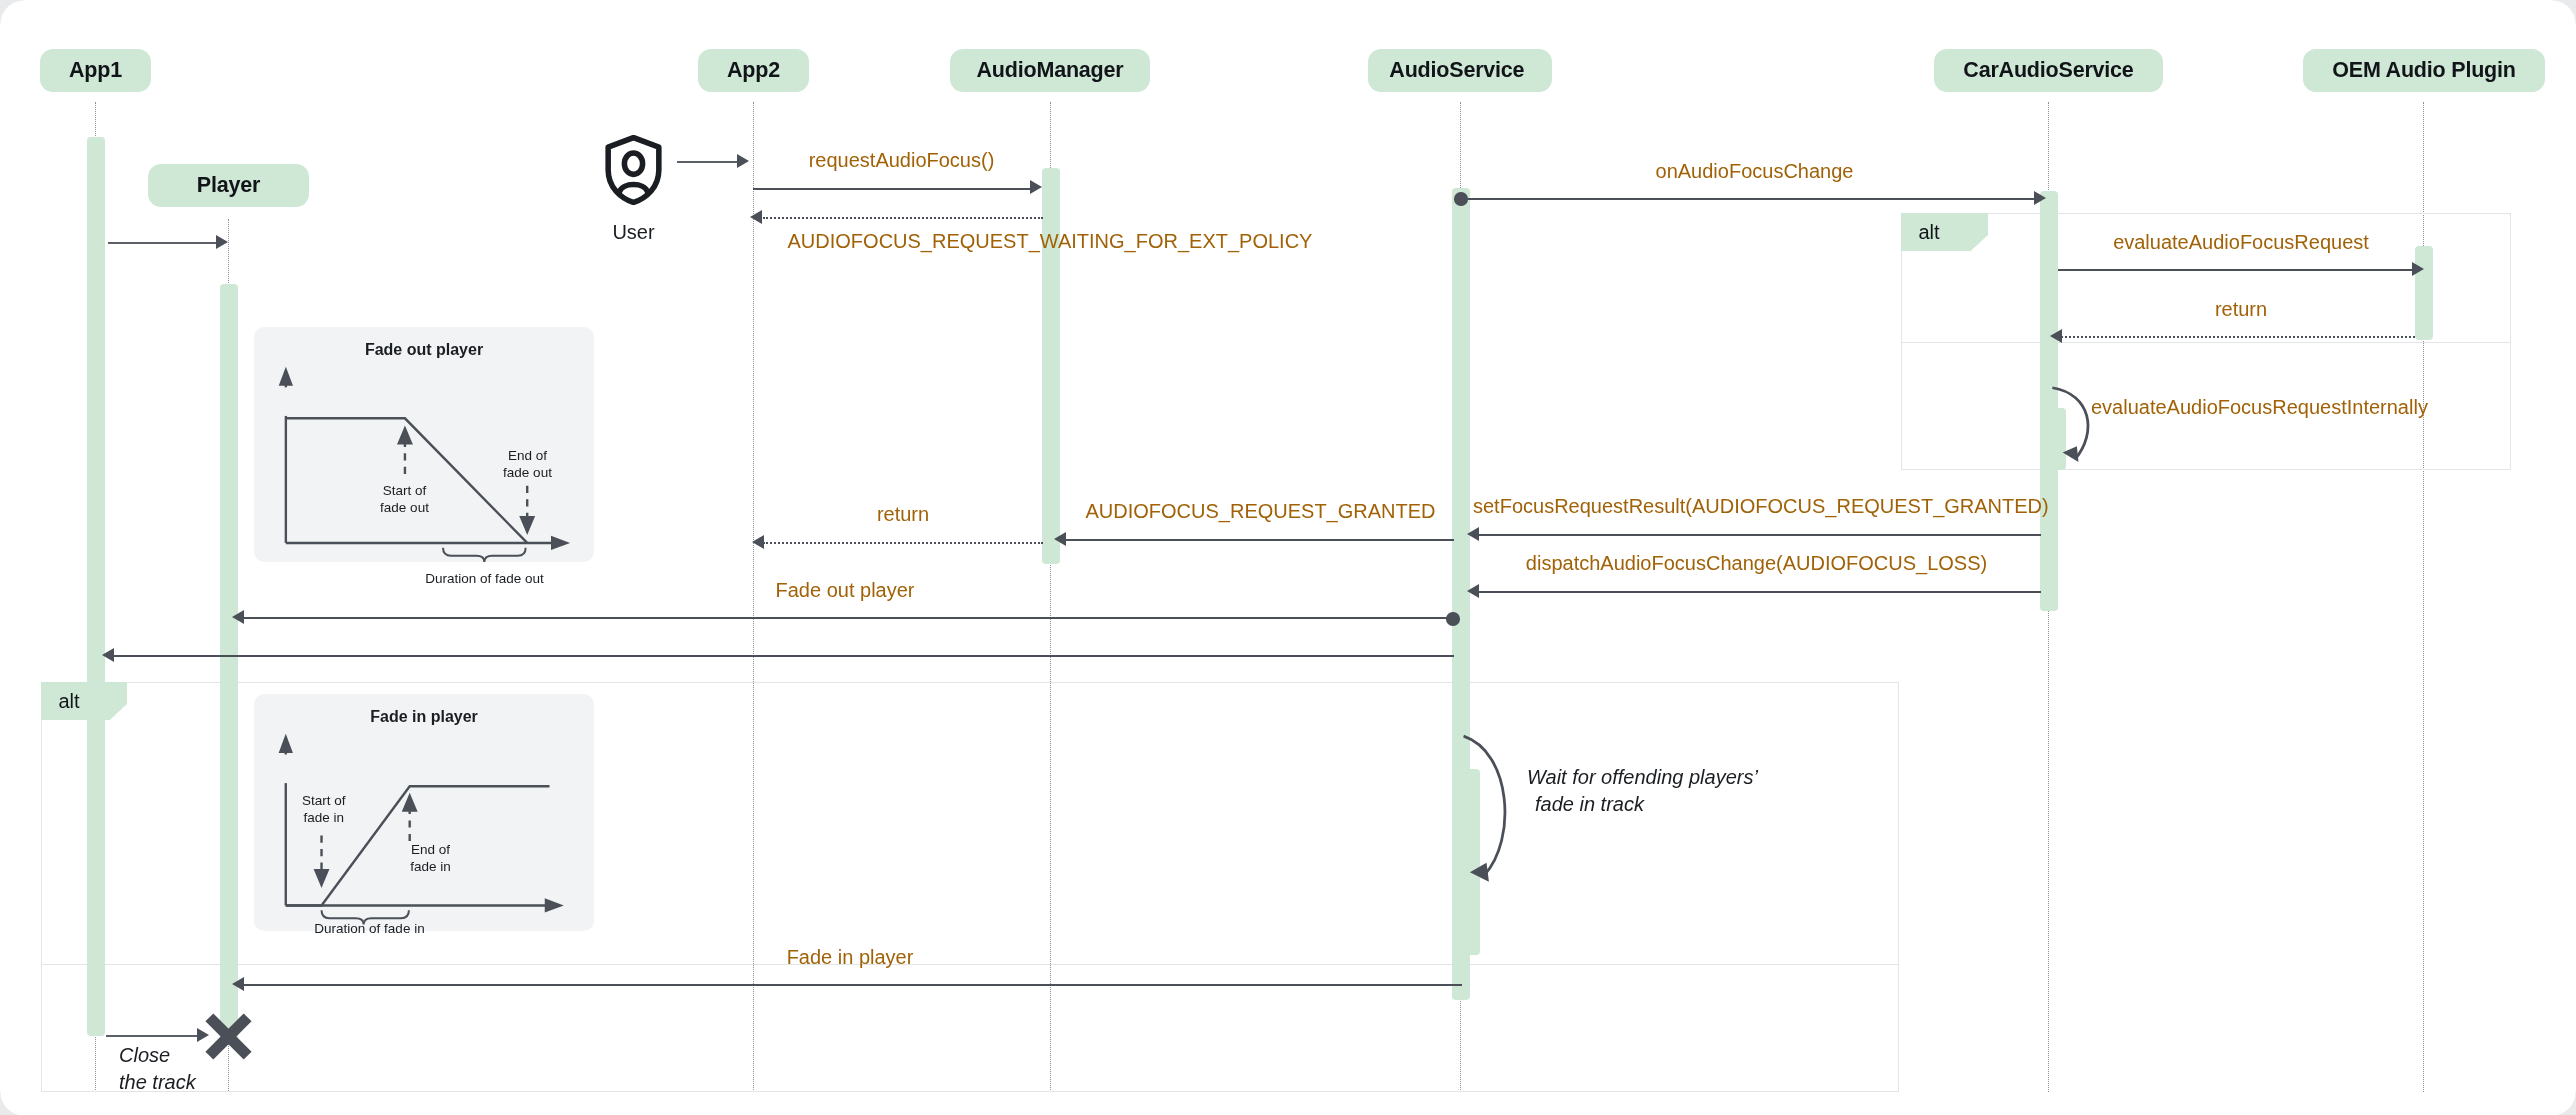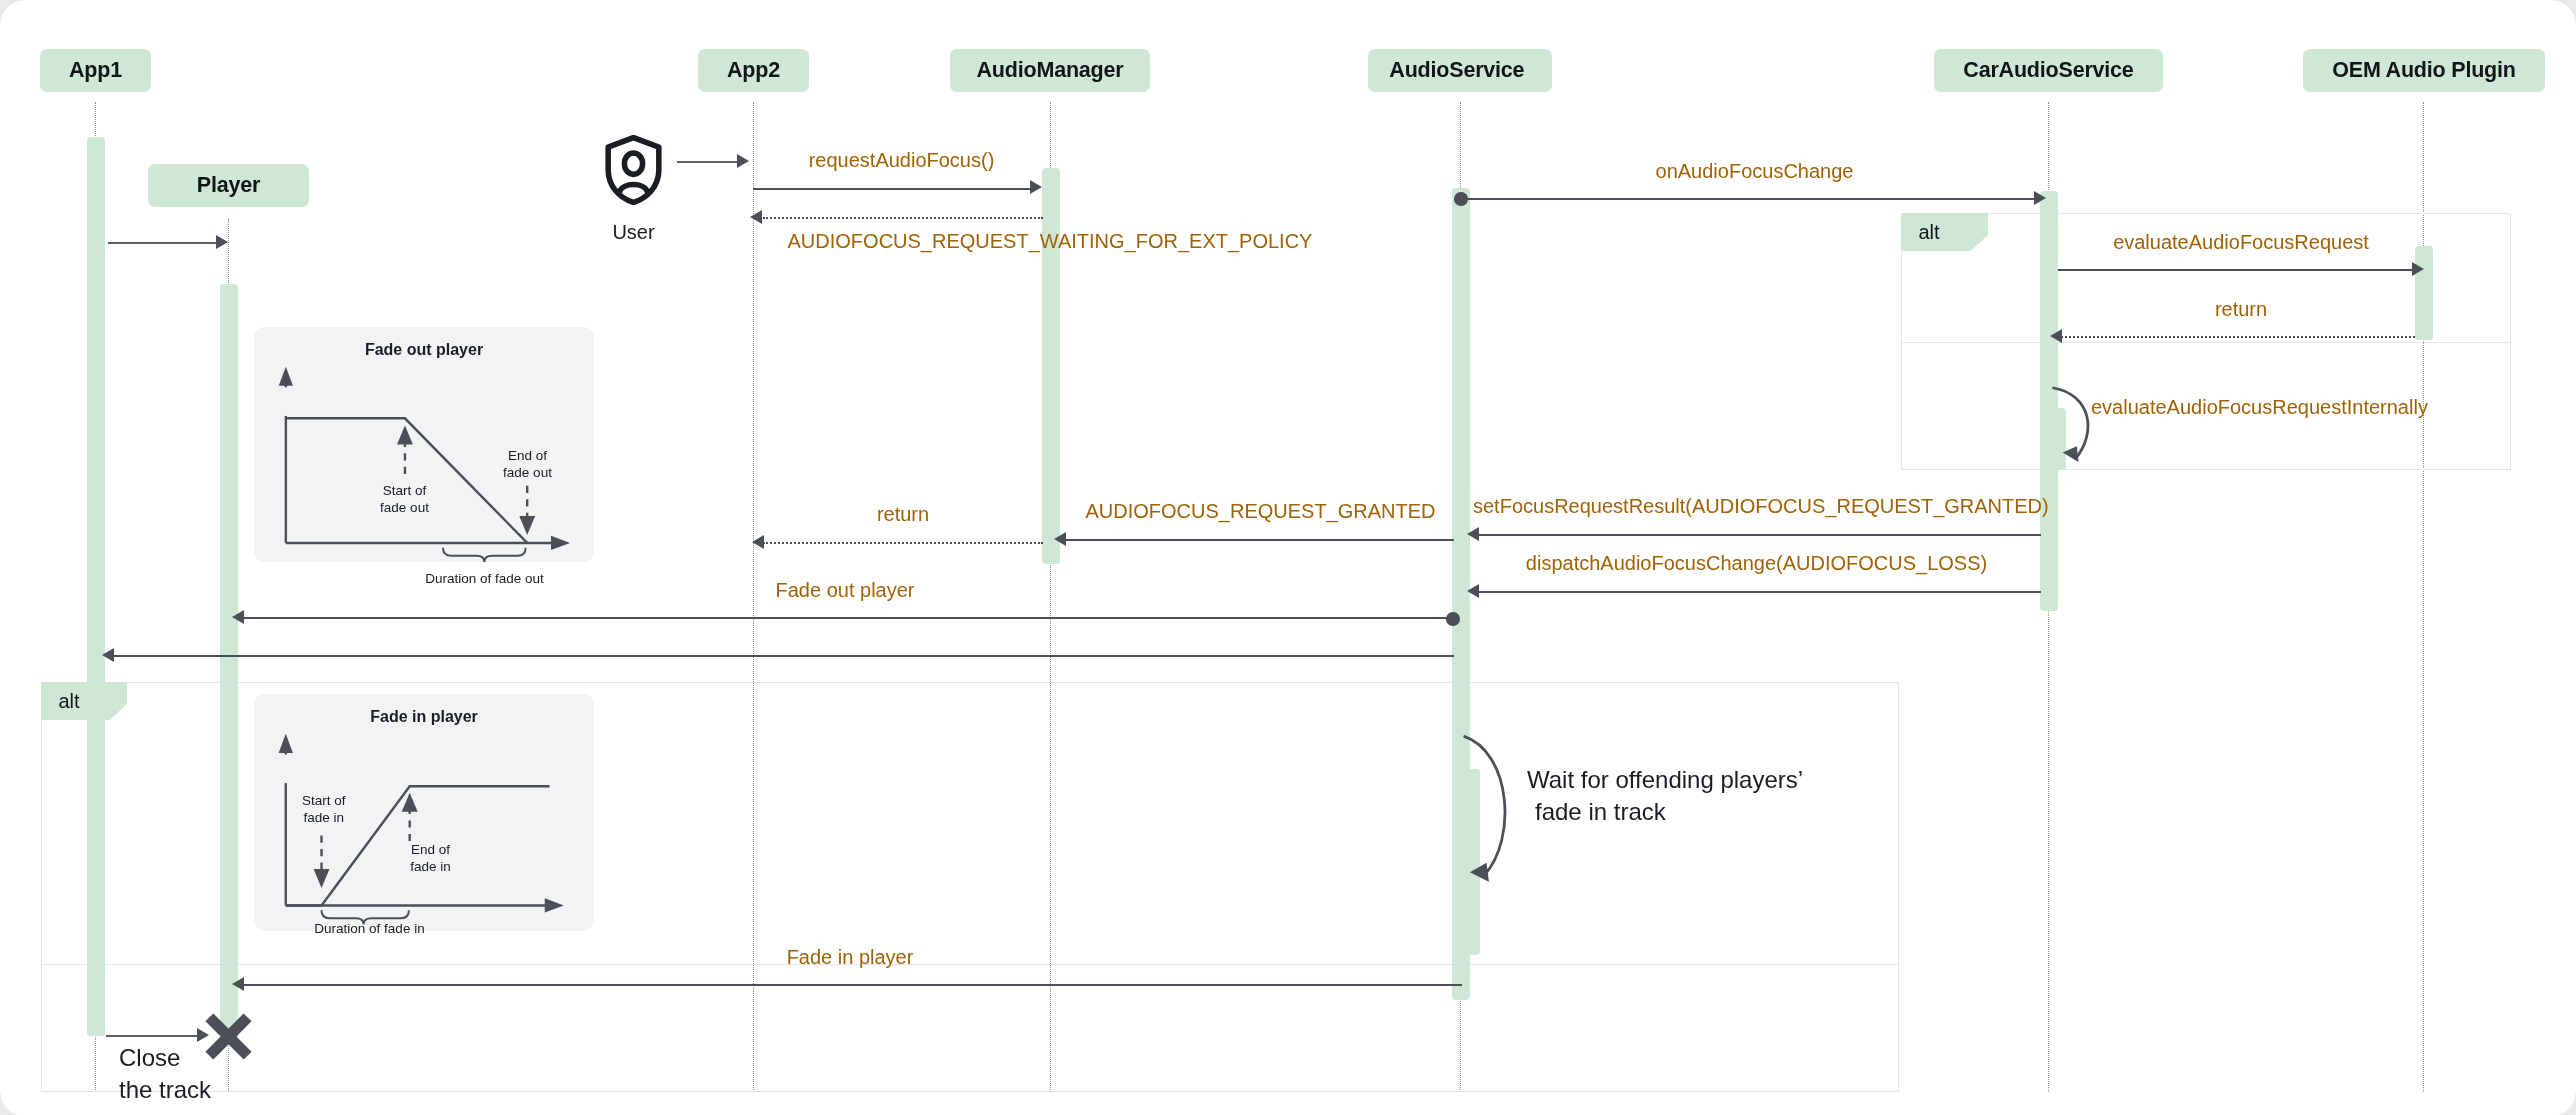--- a/index.html
+++ b/index.html
@@ -44,7 +44,7 @@
   .participant {
     position: absolute;
     background: #cfe8d5;
-    border-radius: 7px;
+    border-radius: 13px;
     color: #111418;
     font-size: 21.5px;
     font-weight: 700;

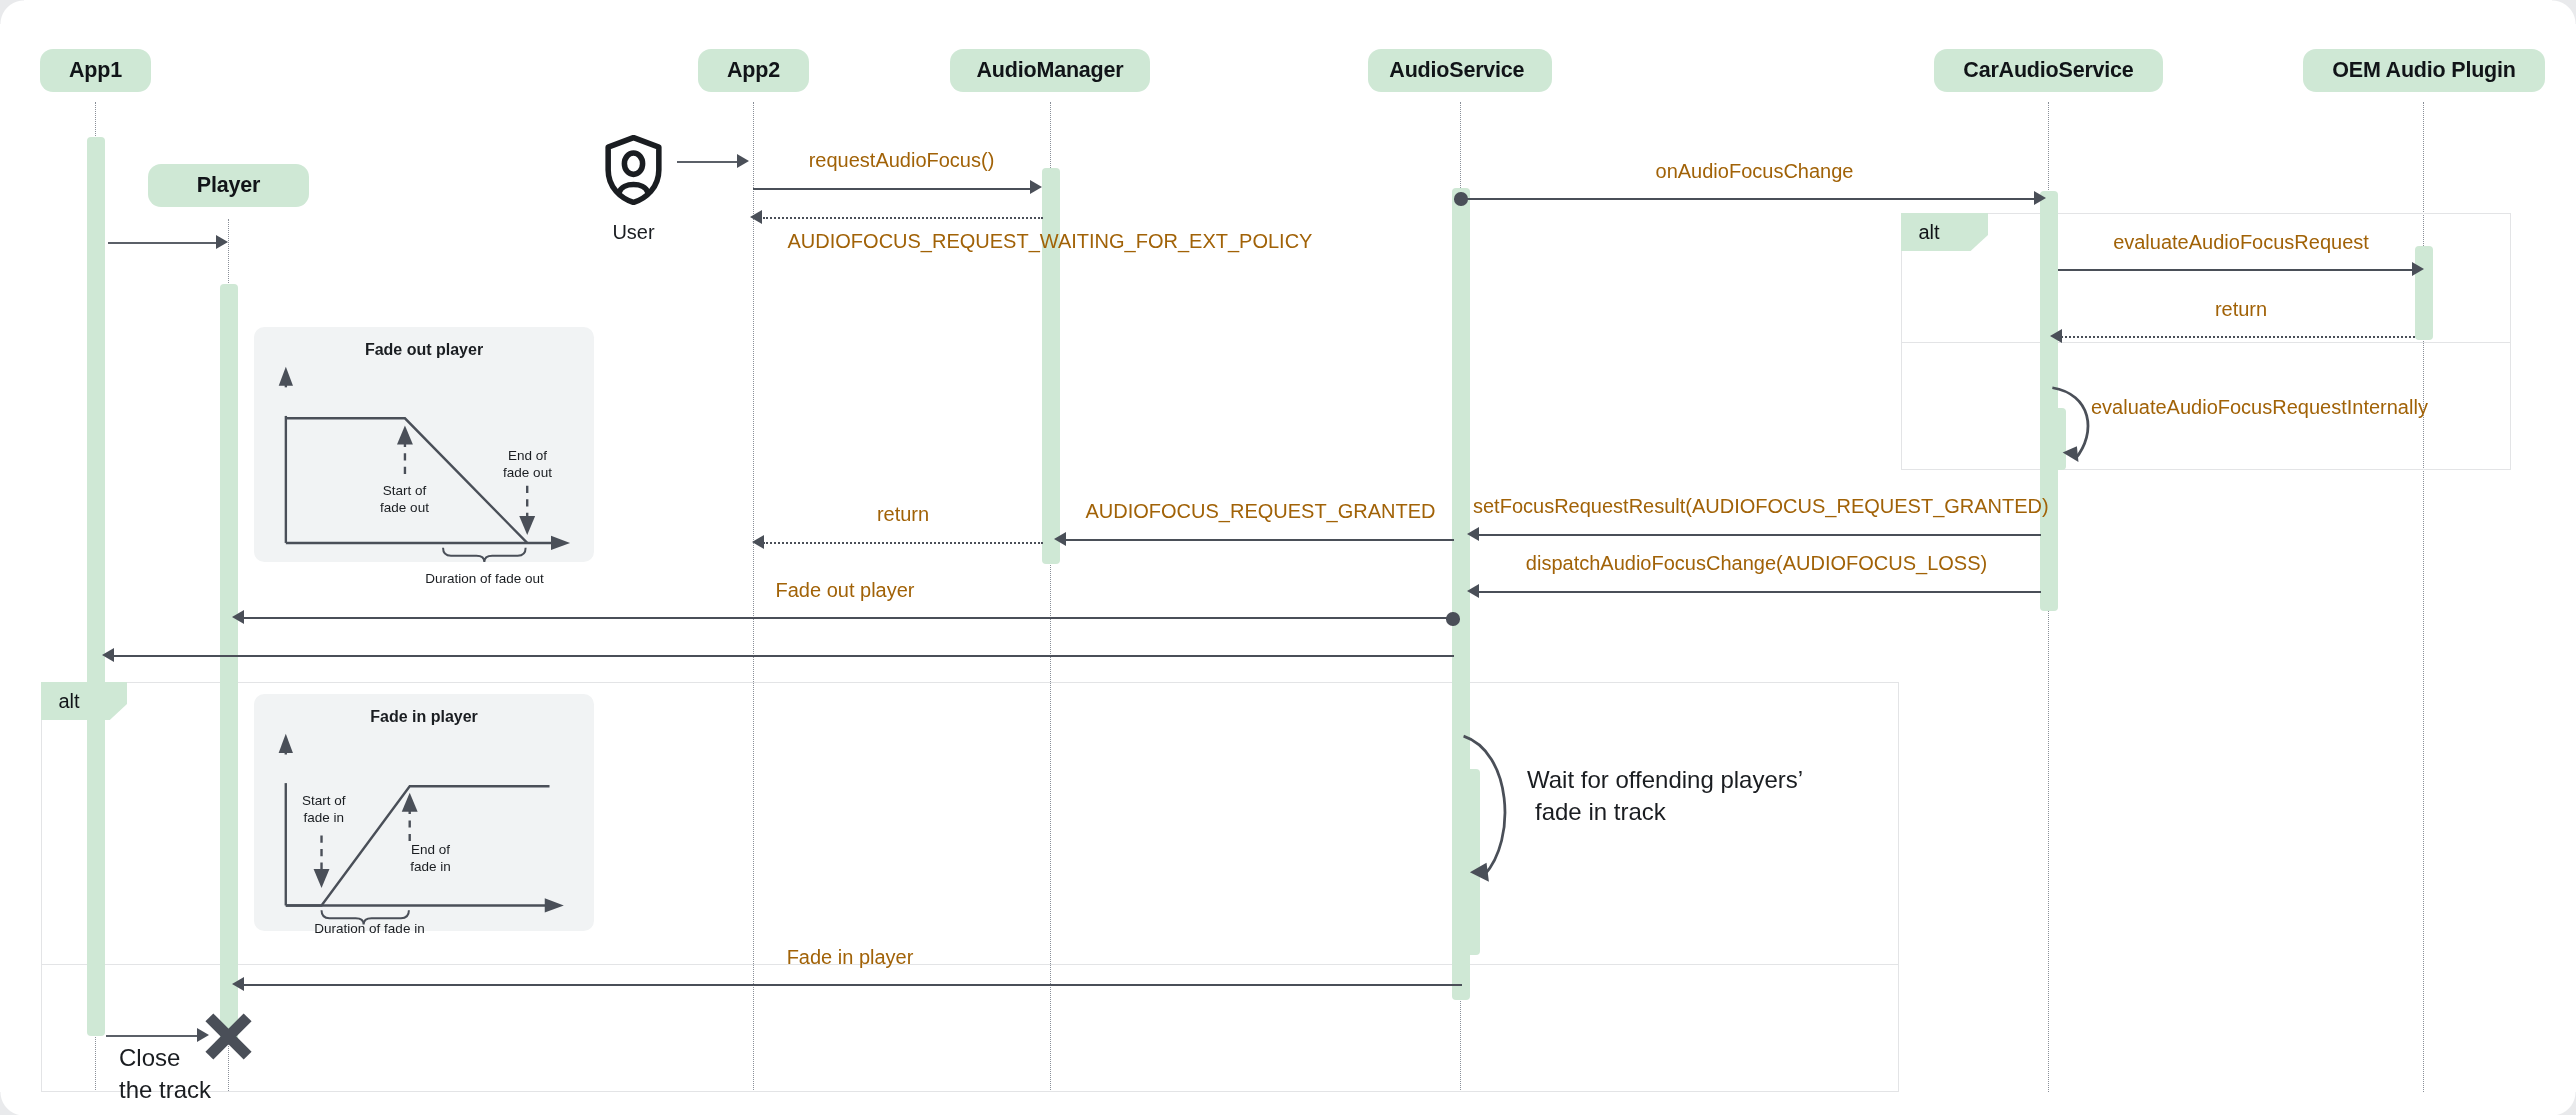--- a/index.html
+++ b/index.html
@@ -184,11 +184,12 @@
   }
   .note-text {
     position: absolute;
-    font-size: 24px;
+    font-size: 20px;
     color: #1a1d21;
     line-height: 1.35;
     z-index: 13;
     white-space: nowrap;
+    font-style: italic;
   }
 </style>
 </head>

